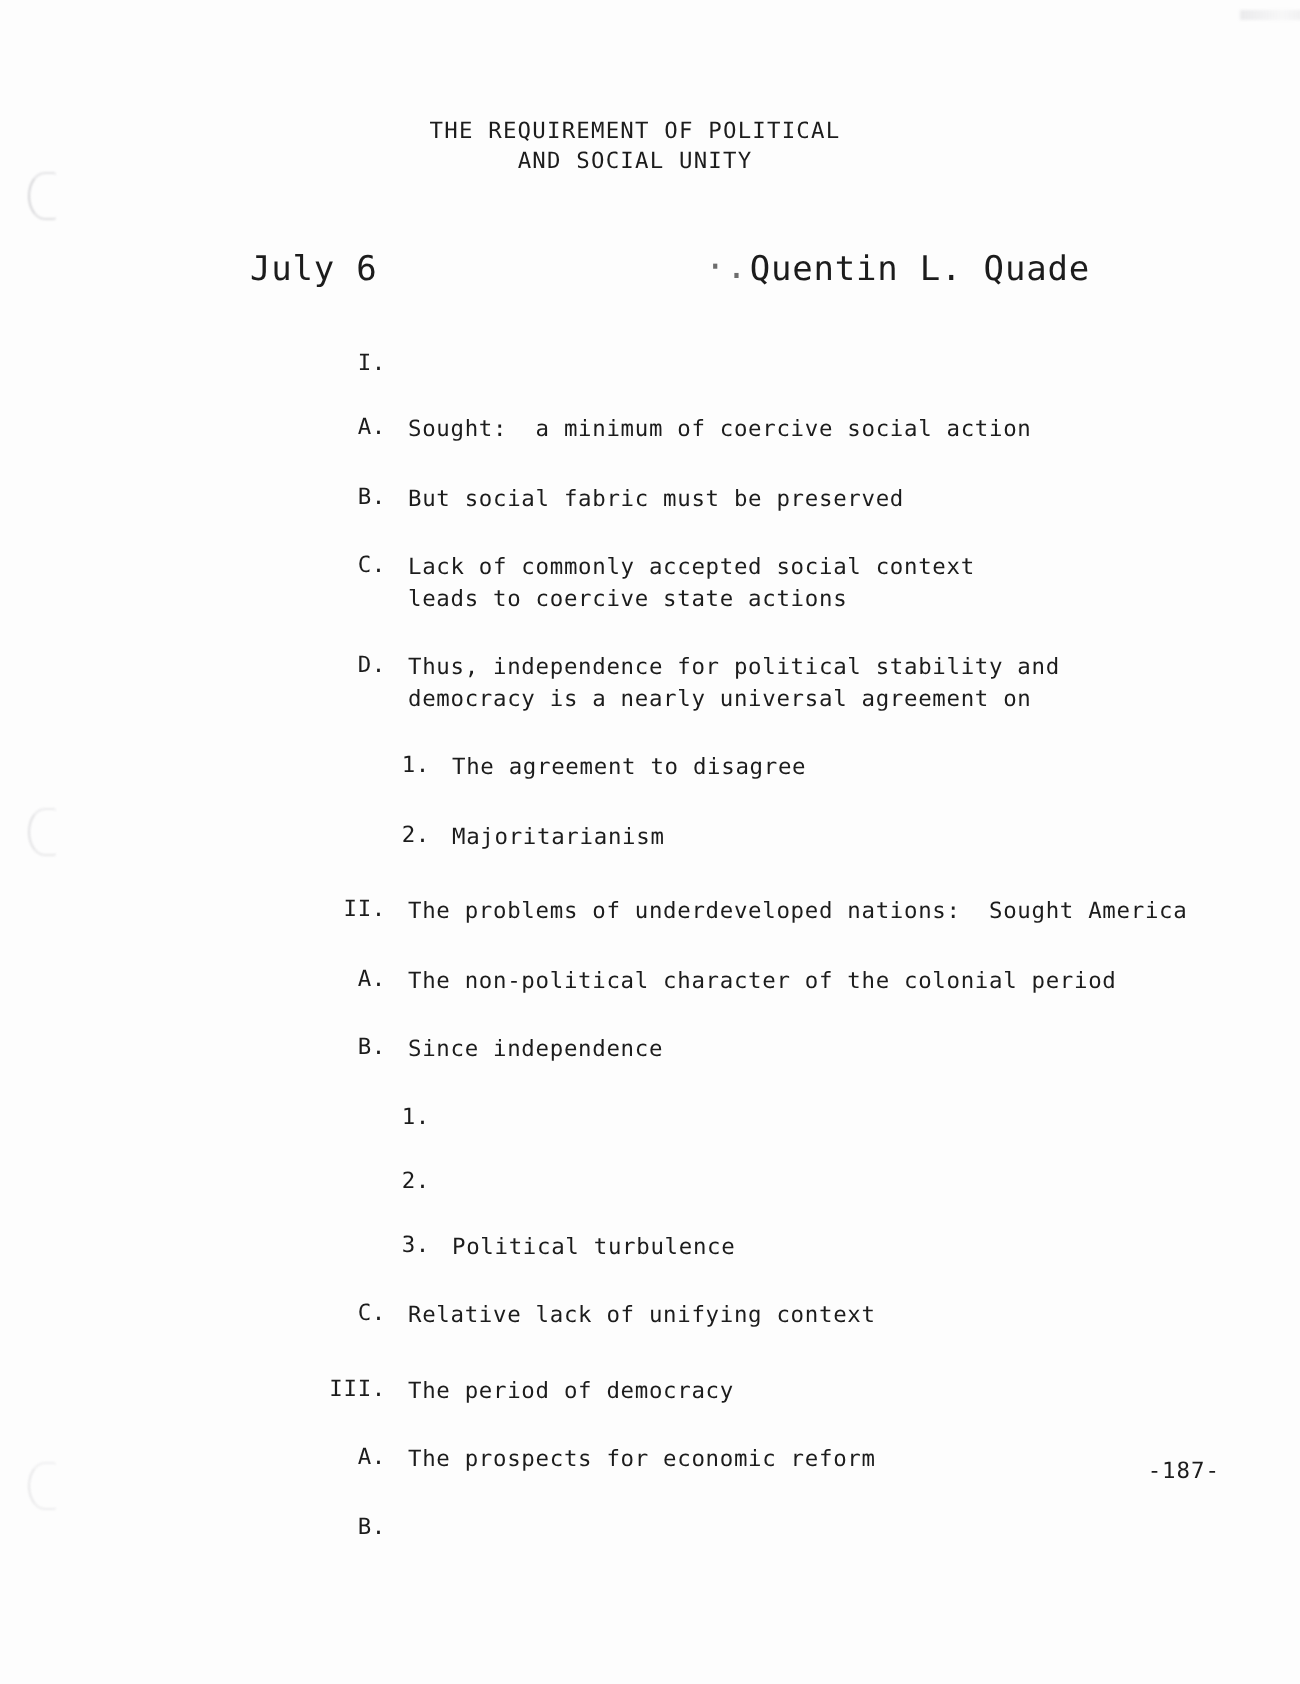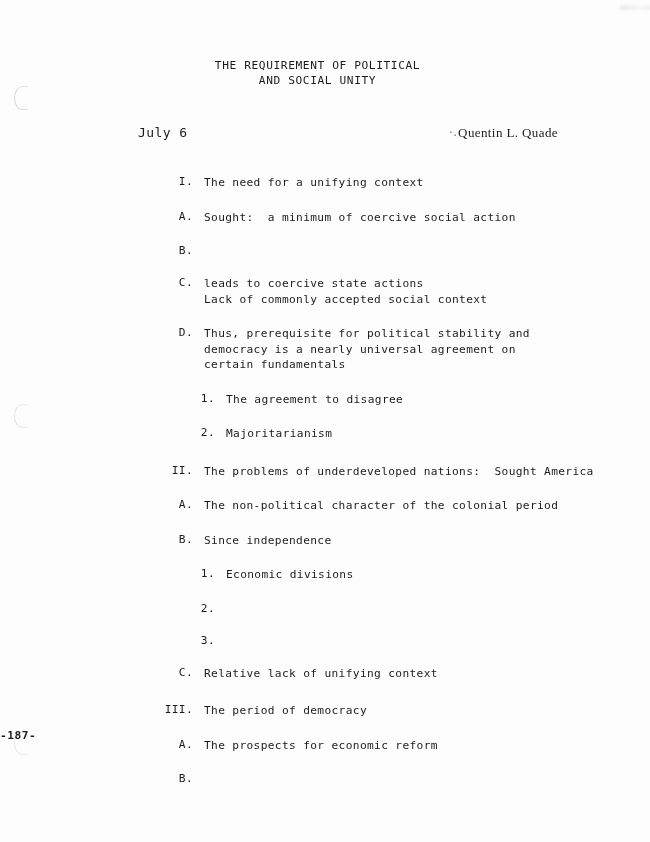--- a/index.html
+++ b/index.html
@@ -68,12 +68,12 @@
   .byline {
     position: absolute;
     top: 125px;
-    left: 138px;
+    left: 125px;
     width: 420px;
     display: flex;
     justify-content: space-between;
     align-items: flex-start;
-    font-size: 13px;
+    font-size: 17px;
     letter-spacing: 0.4px;
   }
   .byline-date { white-space: pre; }

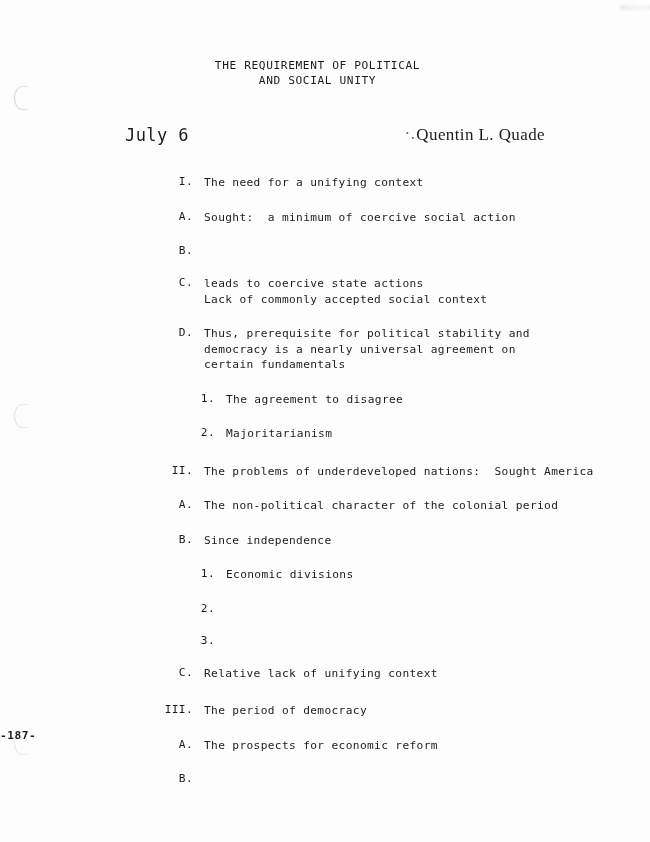--- a/index.html
+++ b/index.html
@@ -77,7 +77,7 @@
     letter-spacing: 0.4px;
   }
   .byline-date { white-space: pre; }
-  .byline-author { white-space: pre; font-family: Liberation Serif, serif; }
+  .byline-author { white-space: pre; }
   .stray-mark {
     display: inline-block;
     color: #6d6d6d;

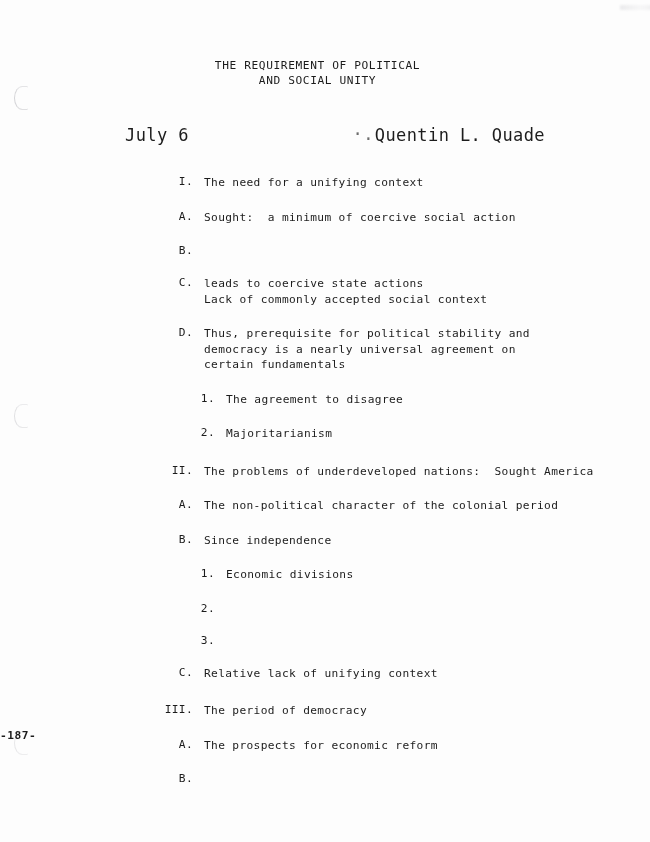--- a/index.html
+++ b/index.html
@@ -159,9 +159,6 @@
   <div class="outline">
       <div class="item lvl-1">
         <div class="marker">I.</div>
-        <div class="body">
-          <div class="ln">The need for a unifying context</div>
-        </div>
       </div>
       <div class="item lvl-2">
         <div class="marker">A.</div>

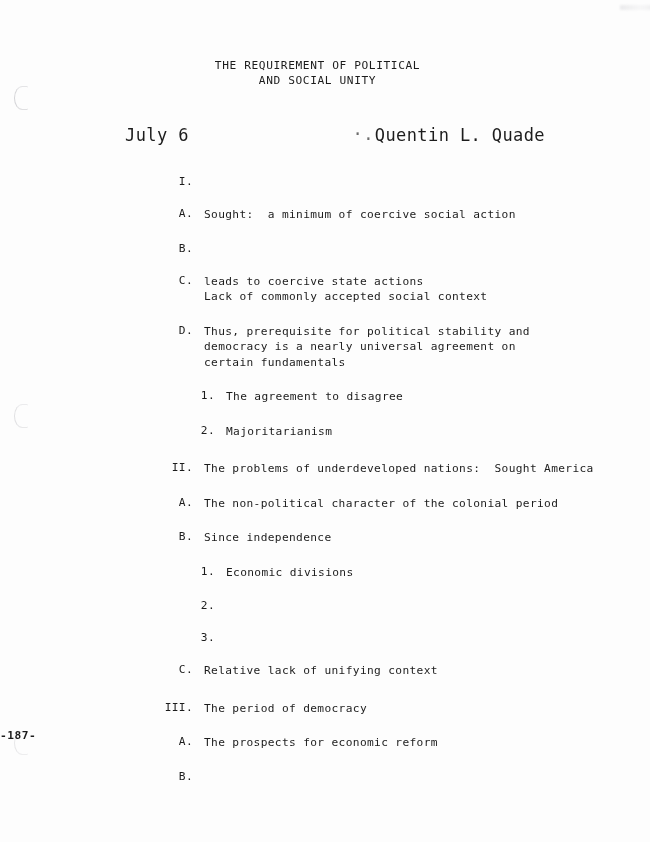--- a/index.html
+++ b/index.html
@@ -168,6 +168,9 @@
       </div>
       <div class="item lvl-2">
         <div class="marker">B.</div>
+        <div class="body">
+          <div class="ln">But social fabric must be preserved</div>
+        </div>
       </div>
       <div class="item lvl-2">
         <div class="marker">C.</div>

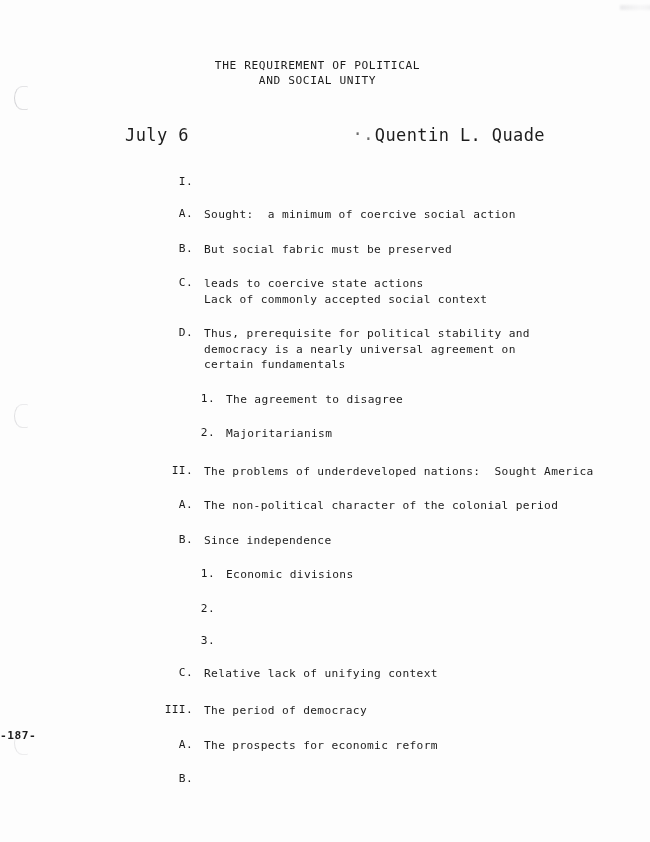--- a/index.html
+++ b/index.html
@@ -175,8 +175,8 @@
       <div class="item lvl-2">
         <div class="marker">C.</div>
         <div class="body">
+          <div class="ln">Lack of commonly accepted social context</div>
           <div class="ln">leads to coercive state actions</div>
-          <div class="ln">Lack of commonly accepted social context</div>
         </div>
       </div>
       <div class="item lvl-2">

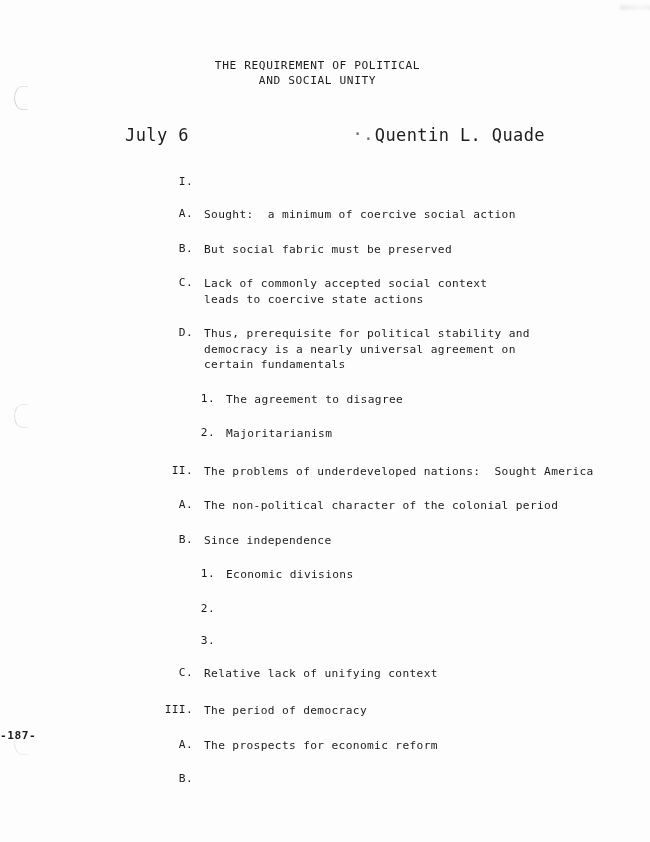--- a/index.html
+++ b/index.html
@@ -182,7 +182,7 @@
       <div class="item lvl-2">
         <div class="marker">D.</div>
         <div class="body">
-          <div class="ln">Thus, prerequisite for political stability and</div>
+          <div class="ln">Thus, independence for political stability and</div>
           <div class="ln">democracy is a nearly universal agreement on</div>
           <div class="ln">certain fundamentals</div>
         </div>

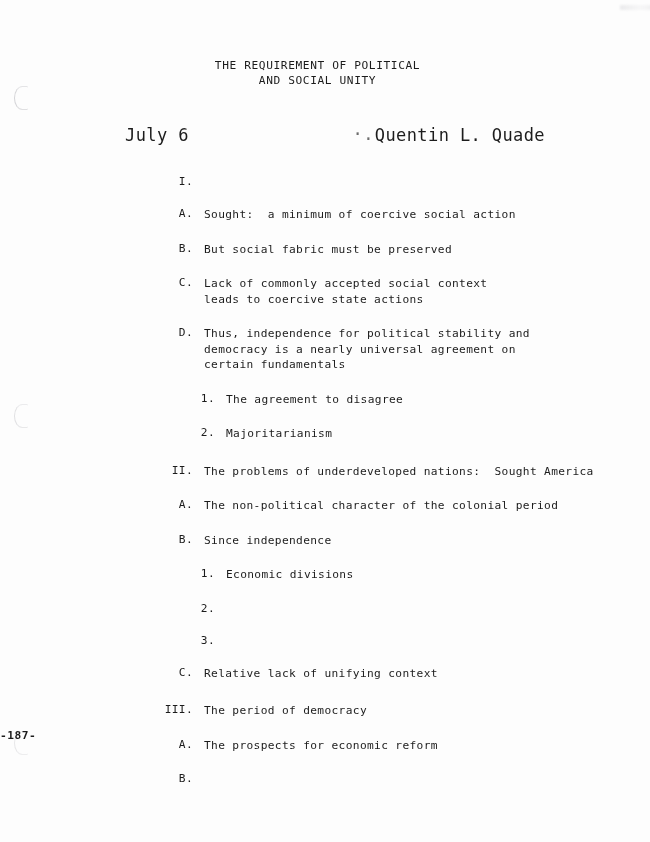--- a/index.html
+++ b/index.html
@@ -184,7 +184,6 @@
         <div class="body">
           <div class="ln">Thus, independence for political stability and</div>
           <div class="ln">democracy is a nearly universal agreement on</div>
-          <div class="ln">certain fundamentals</div>
         </div>
       </div>
       <div class="item lvl-3">

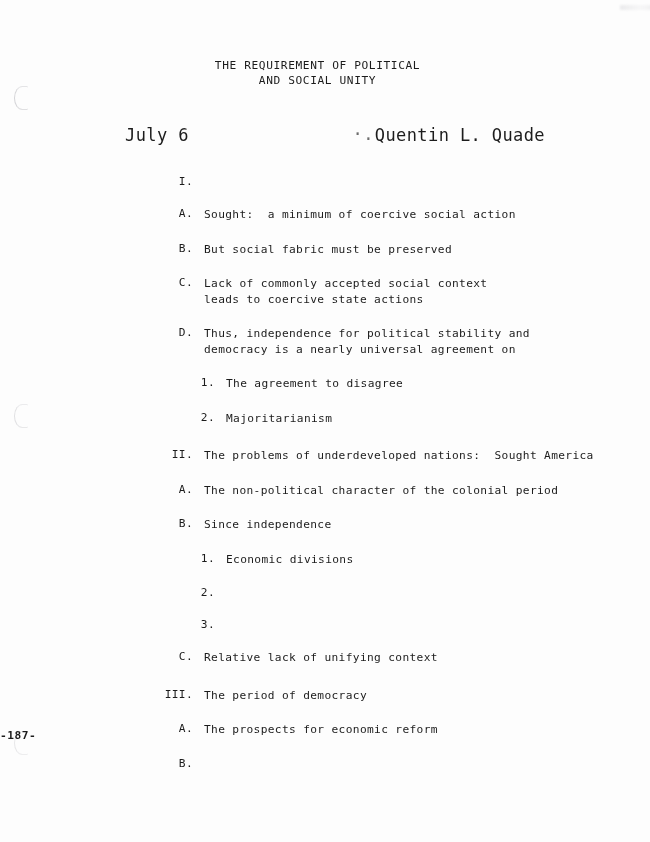--- a/index.html
+++ b/index.html
@@ -218,9 +218,6 @@
       </div>
       <div class="item lvl-3">
         <div class="marker">1.</div>
-        <div class="body">
-          <div class="ln">Economic divisions</div>
-        </div>
       </div>
       <div class="item lvl-3">
         <div class="marker">2.</div>

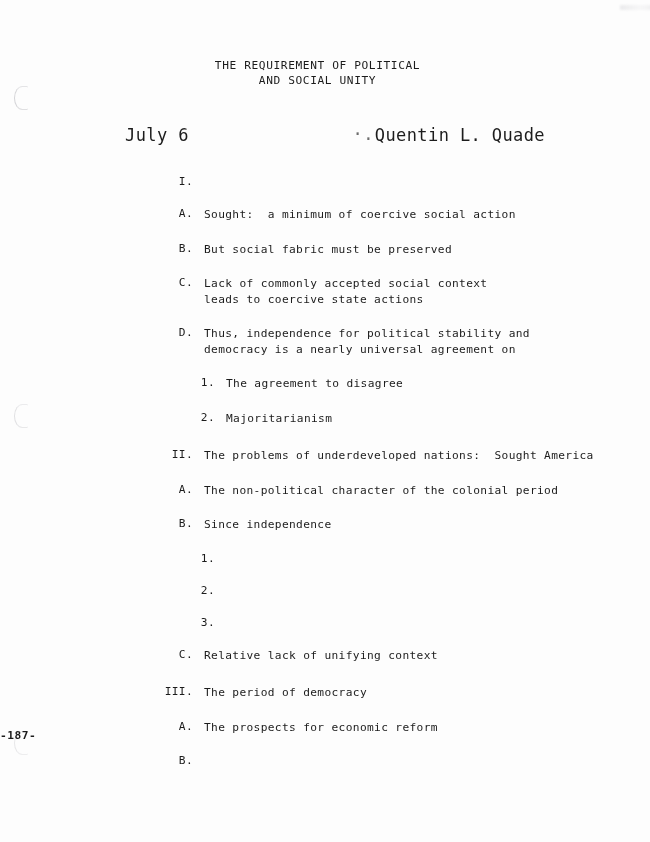--- a/index.html
+++ b/index.html
@@ -224,6 +224,9 @@
       </div>
       <div class="item lvl-3">
         <div class="marker">3.</div>
+        <div class="body">
+          <div class="ln">Political turbulence</div>
+        </div>
       </div>
       <div class="item lvl-2">
         <div class="marker">C.</div>

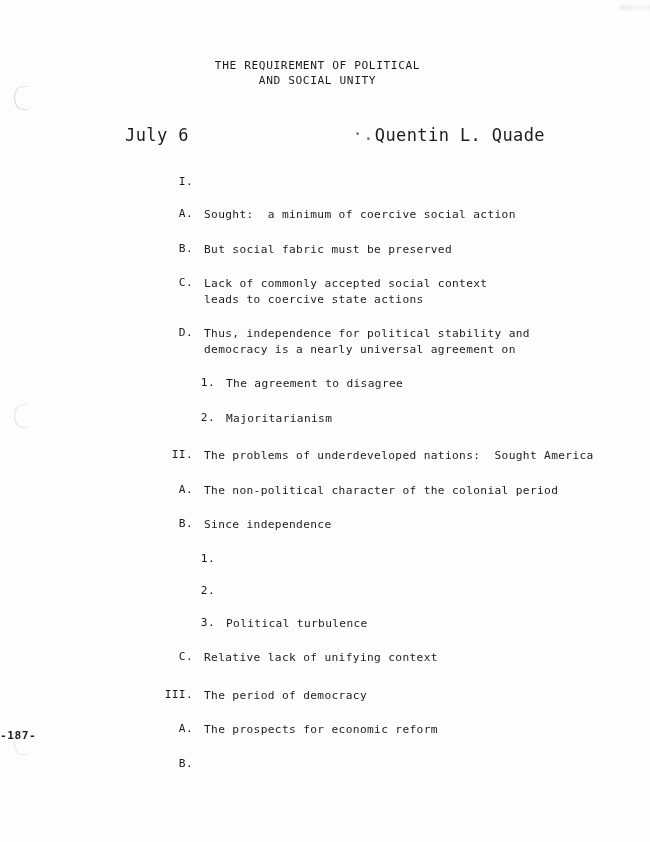--- a/index.html
+++ b/index.html
@@ -129,11 +129,10 @@
     left: 0;
     top: 729px;
     width: 610px;
-    text-align: left;
+    text-align: right;
     font-size: 11.2px;
     letter-spacing: 0.5px;
     white-space: pre;
-    font-weight: bold;
   }
 </style>
 </head>

